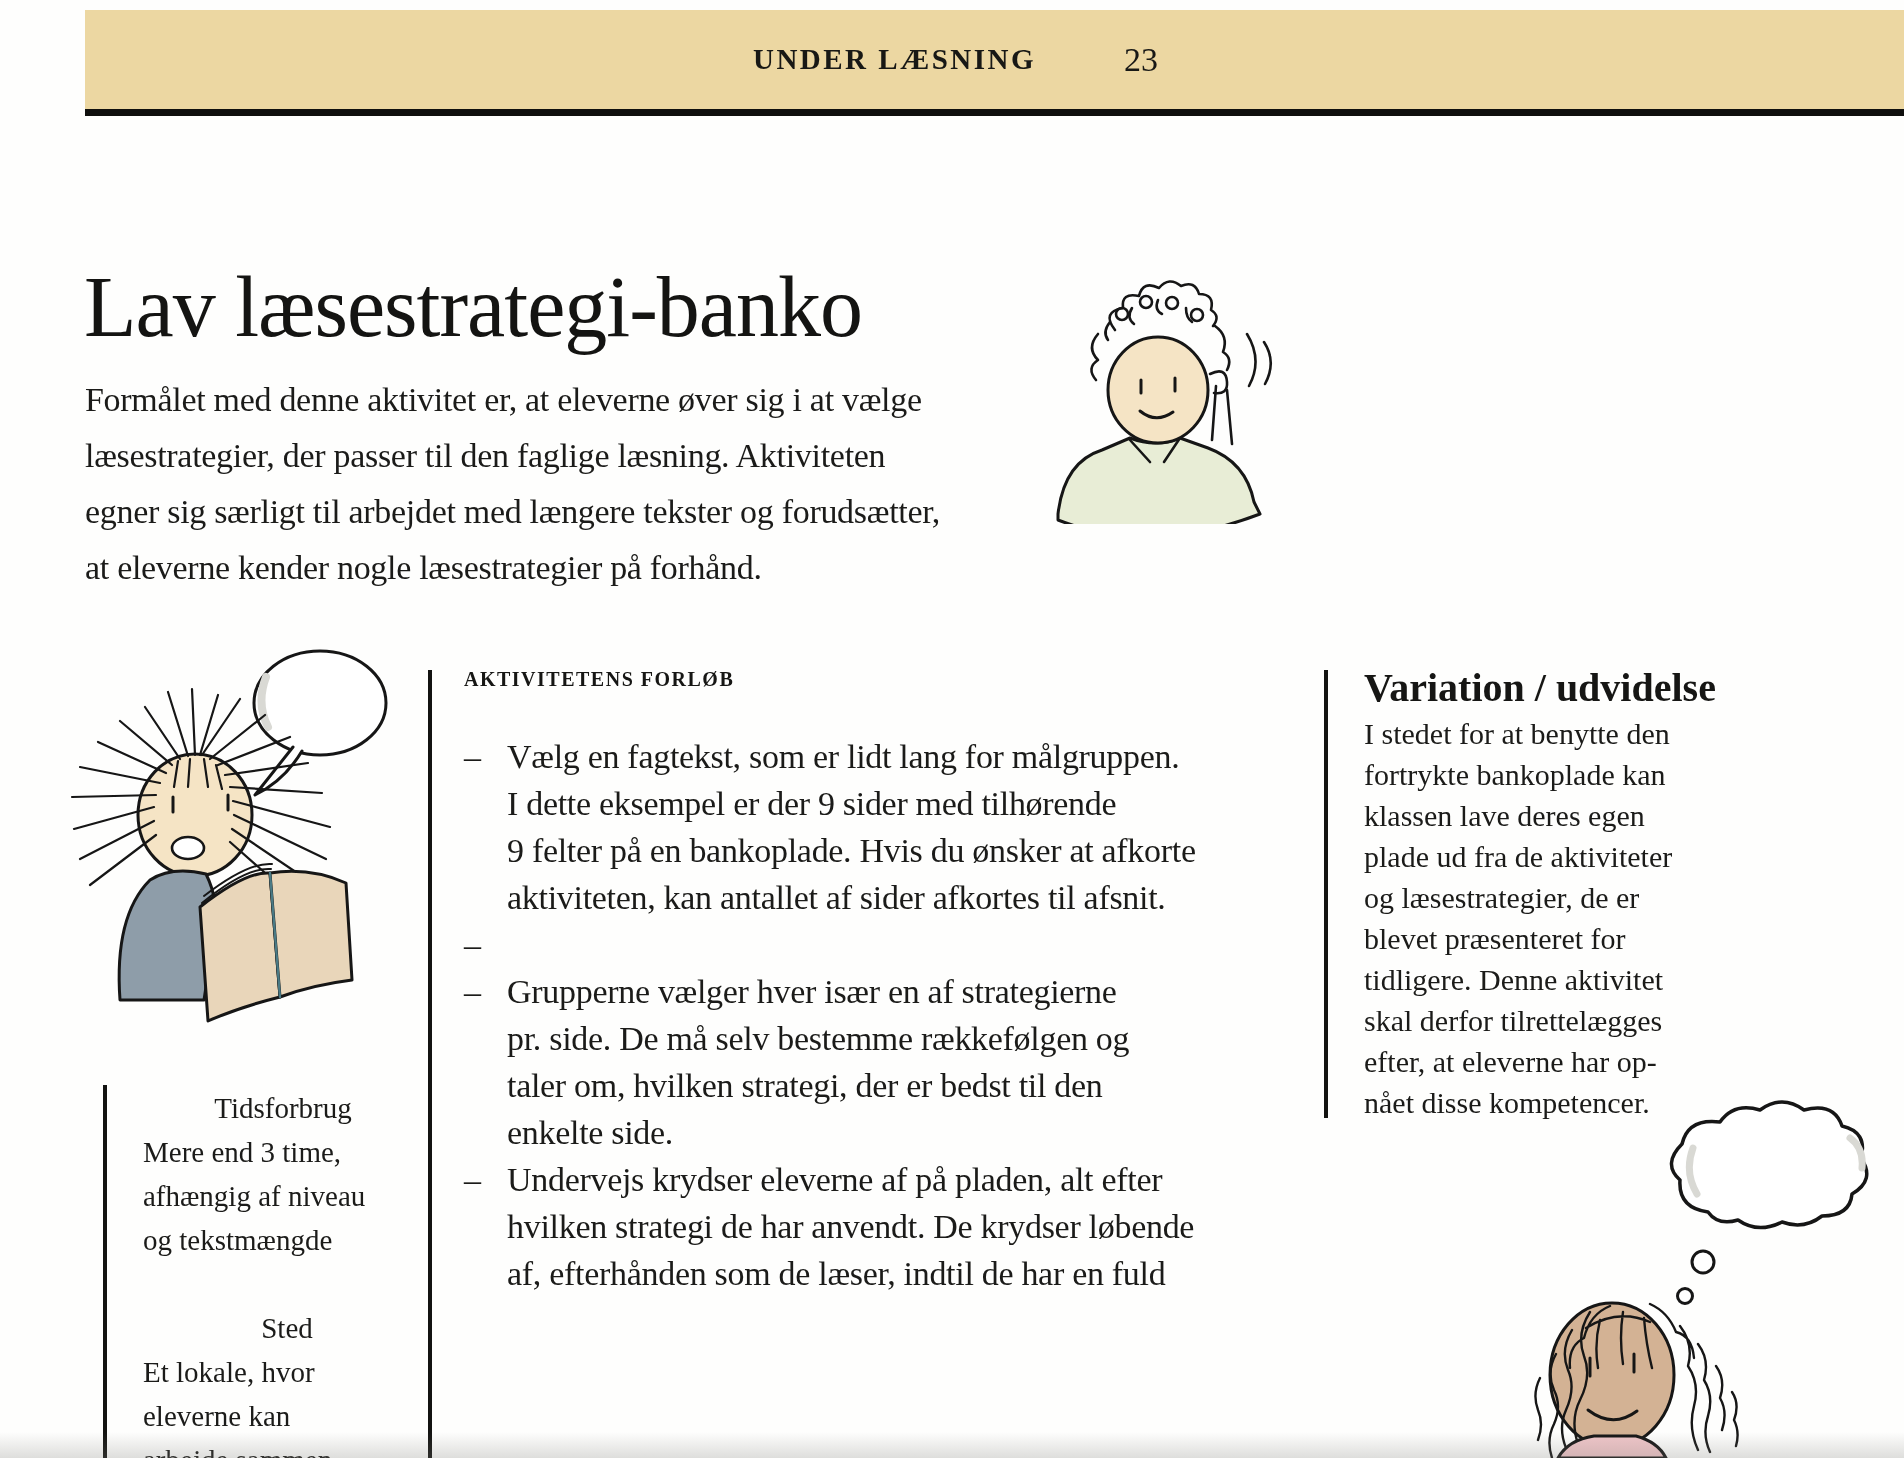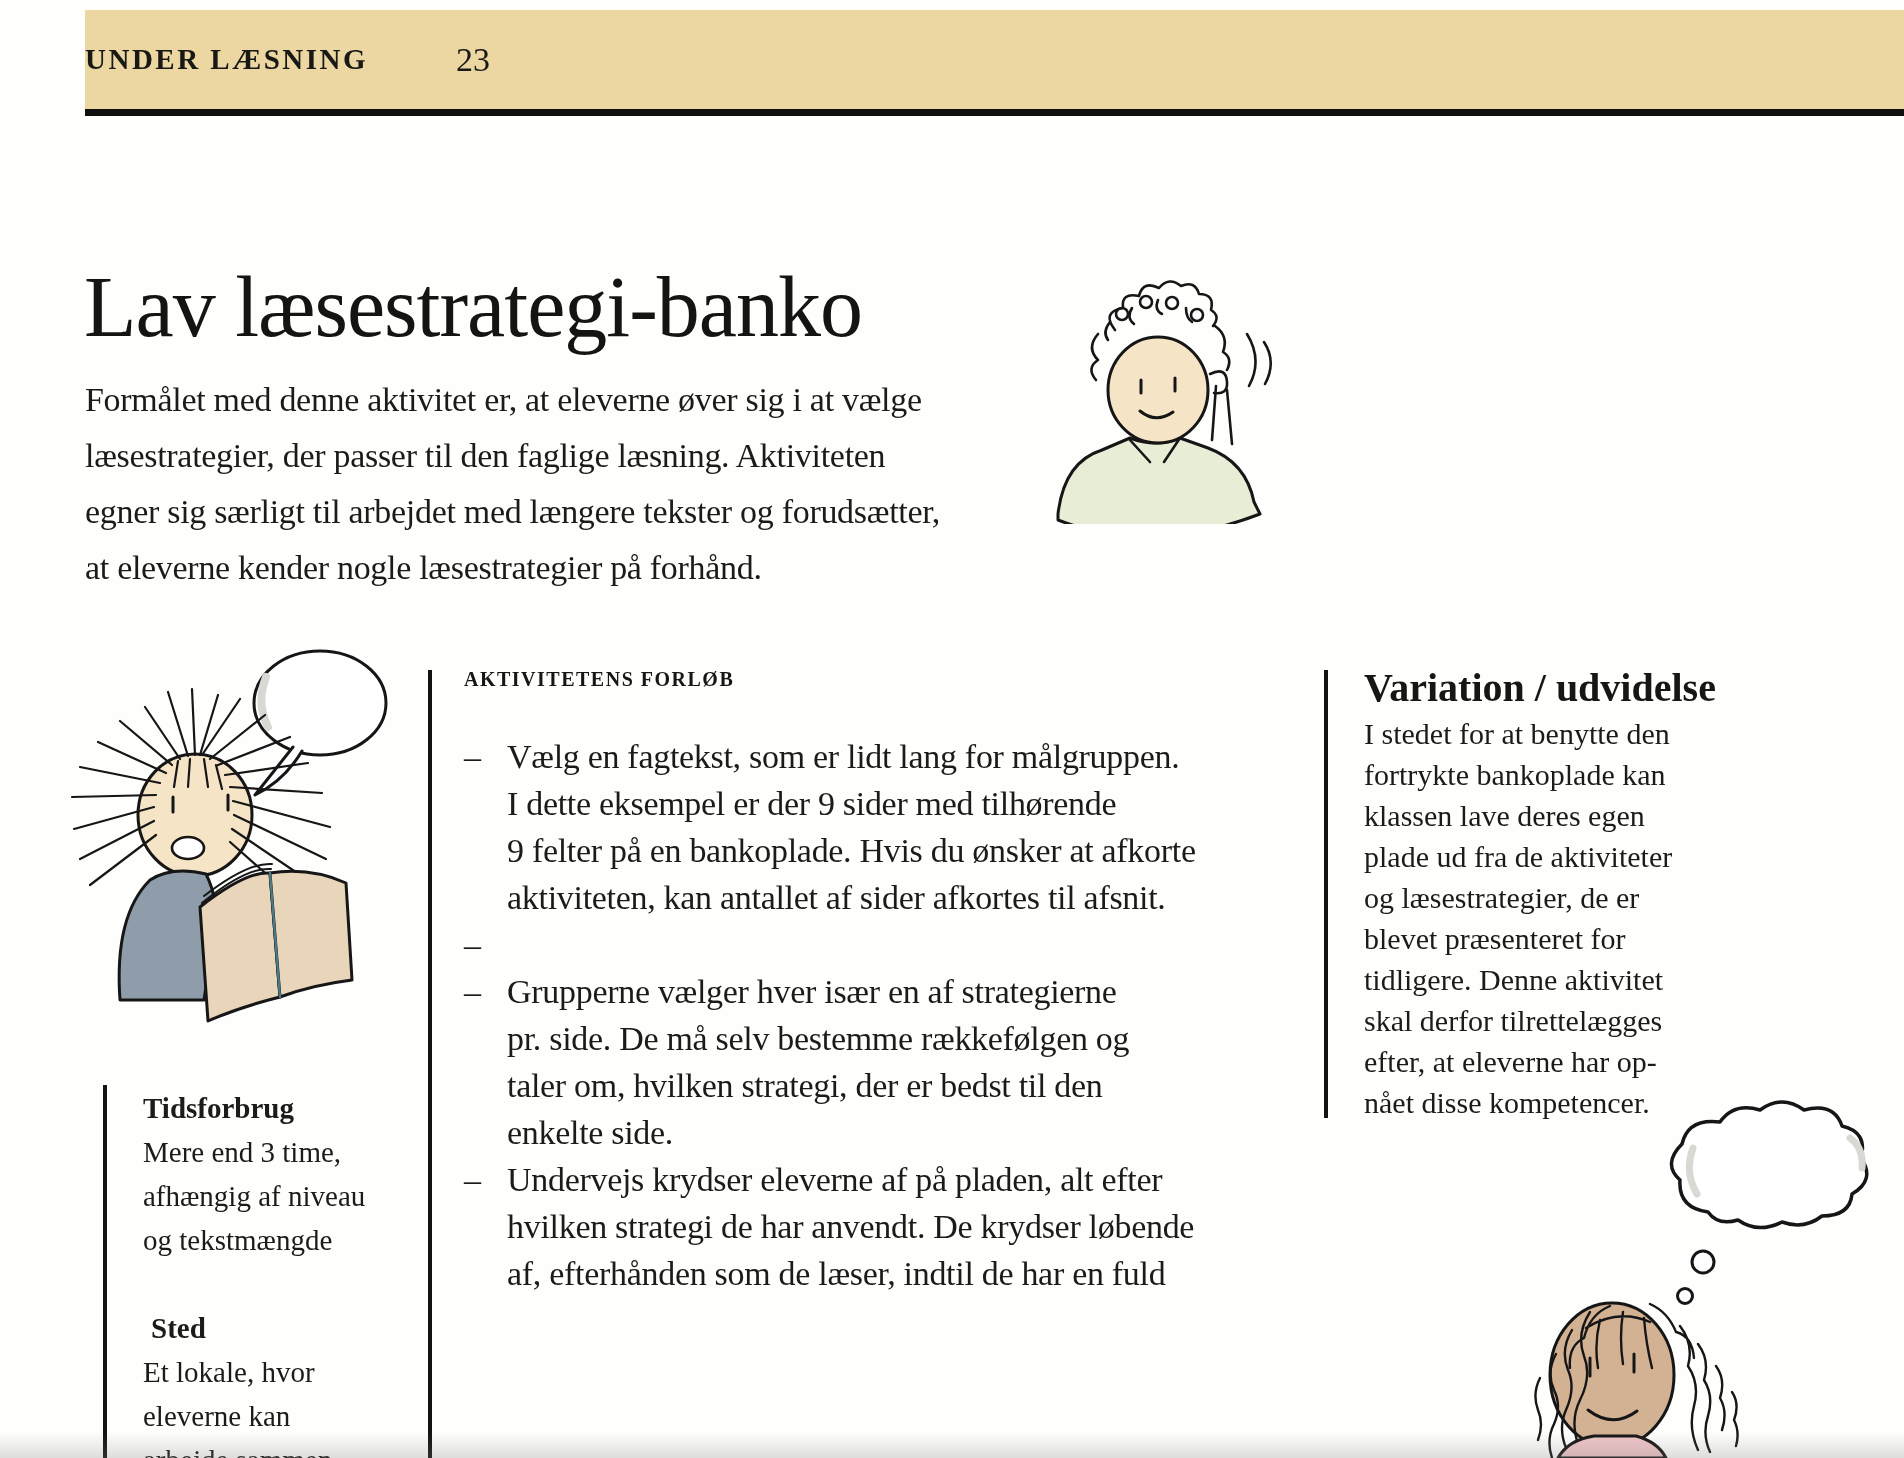--- a/index.html
+++ b/index.html
@@ -15,7 +15,7 @@
   .header-band{
     position:absolute;left:85px;right:0;top:10px;height:99px;
     background:#ecd7a2;
-    display:flex;align-items:center;justify-content:flex-start;
+    display:flex;align-items:center;justify-content:center;
     gap:88px;padding-right:78px;box-sizing:border-box;
   }
   .section-label{

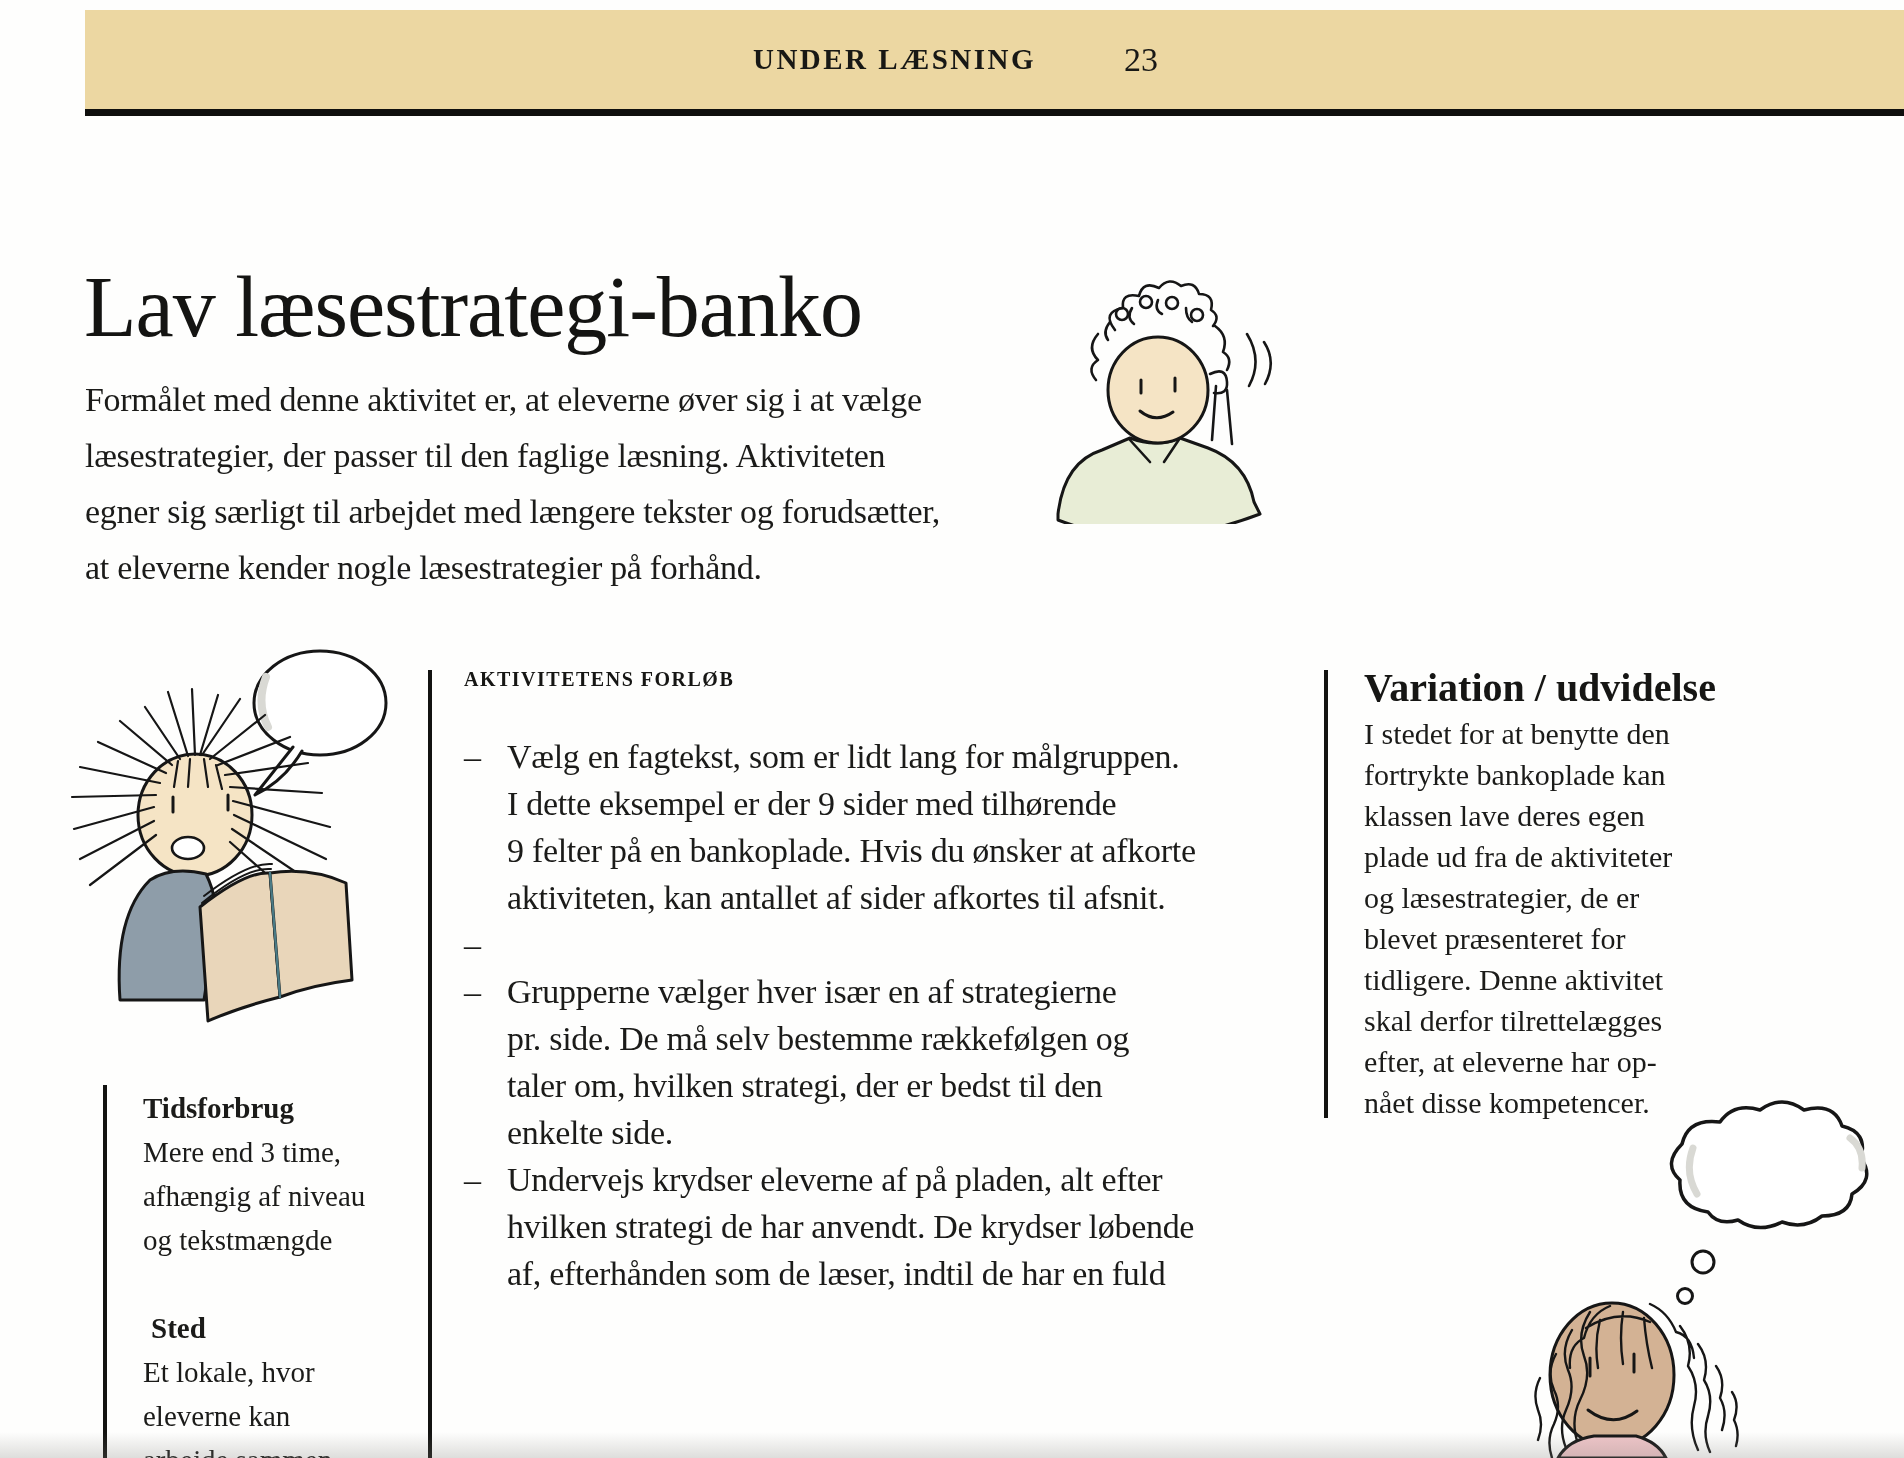--- a/index.html
+++ b/index.html
@@ -43,7 +43,7 @@
   .rule-right{left:1324px;top:670px;height:448px;}
 
   .left-col{position:absolute;left:143px;top:1086px;width:280px;font-size:29px;line-height:44px;}
-  .left-col .col-heading{font-weight:700;white-space:pre;}
+  .left-col .col-heading{font-weight:400;white-space:pre;text-align:center;}
   .left-col .col-text{white-space:pre;}
   .left-col .second{margin-top:44px;margin-left:8px;}
 

